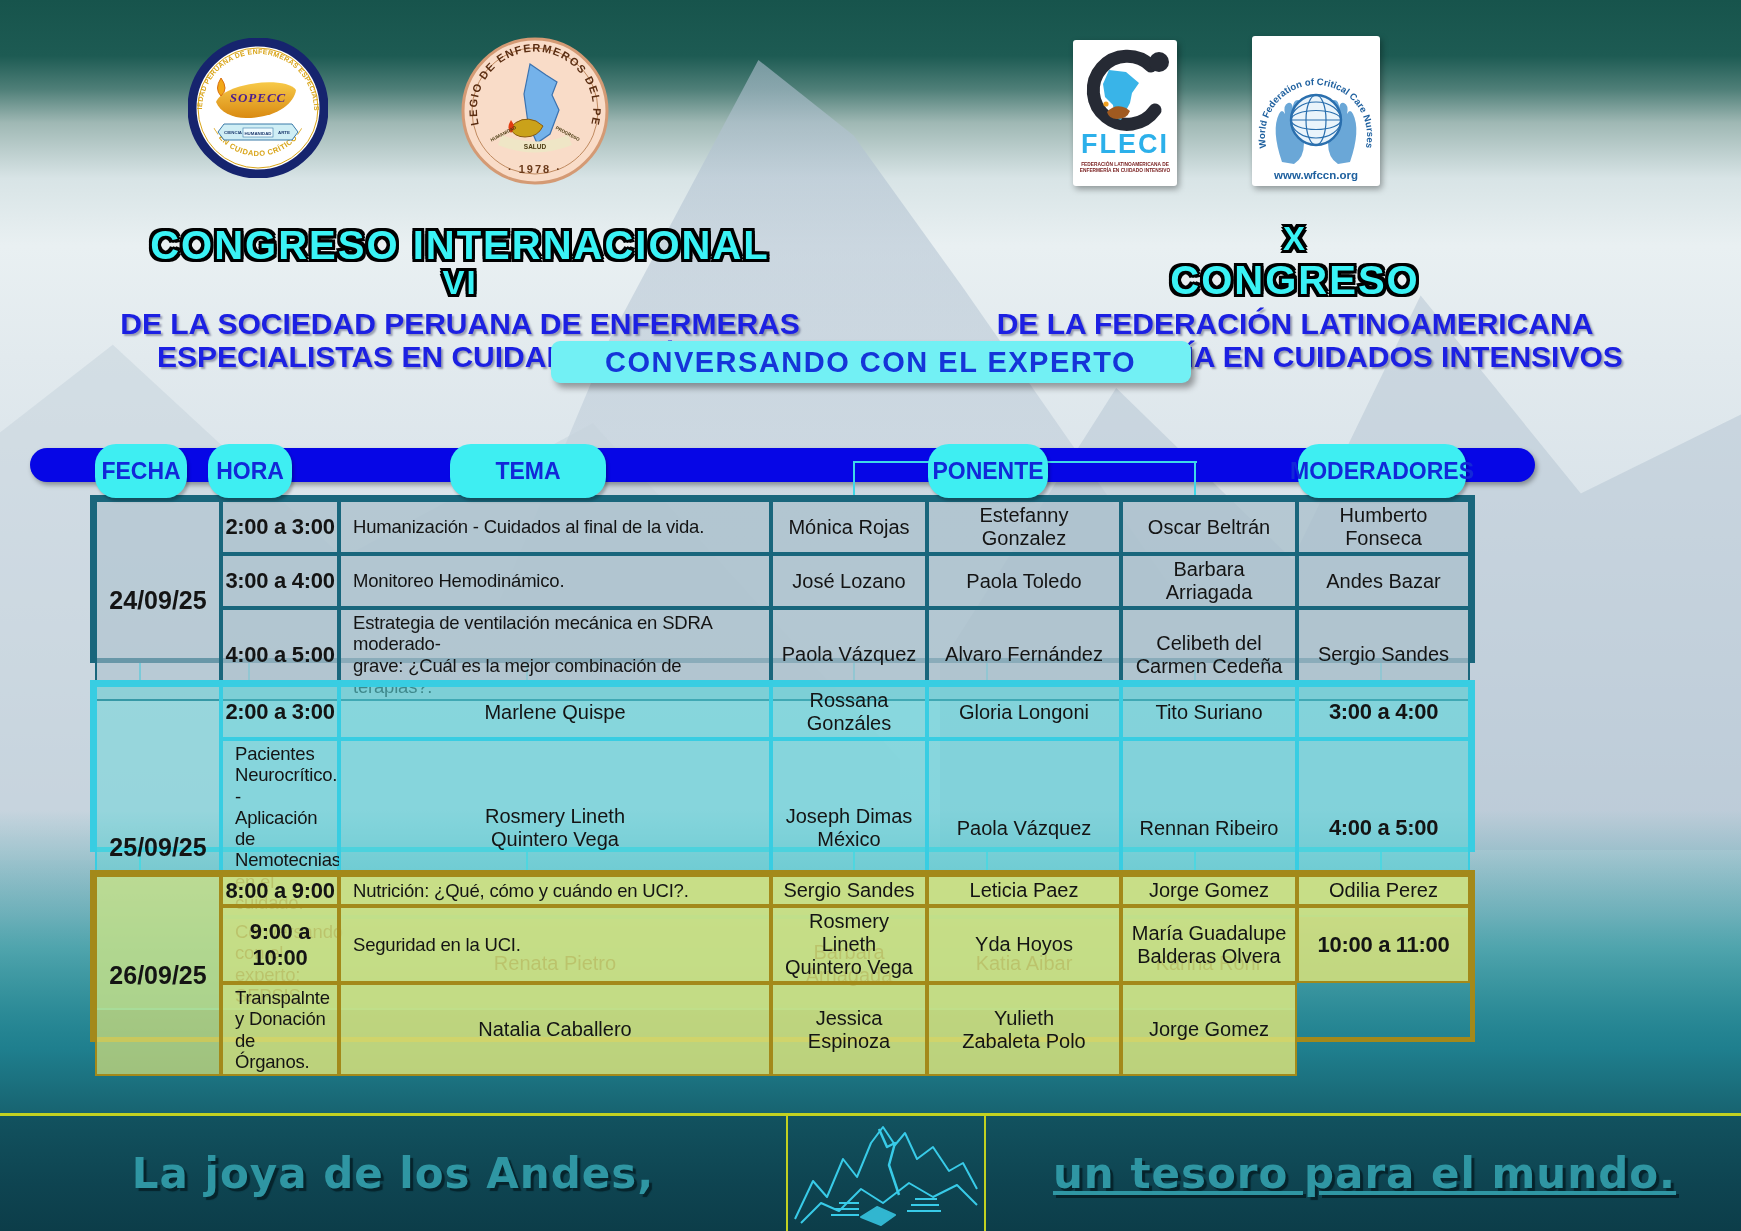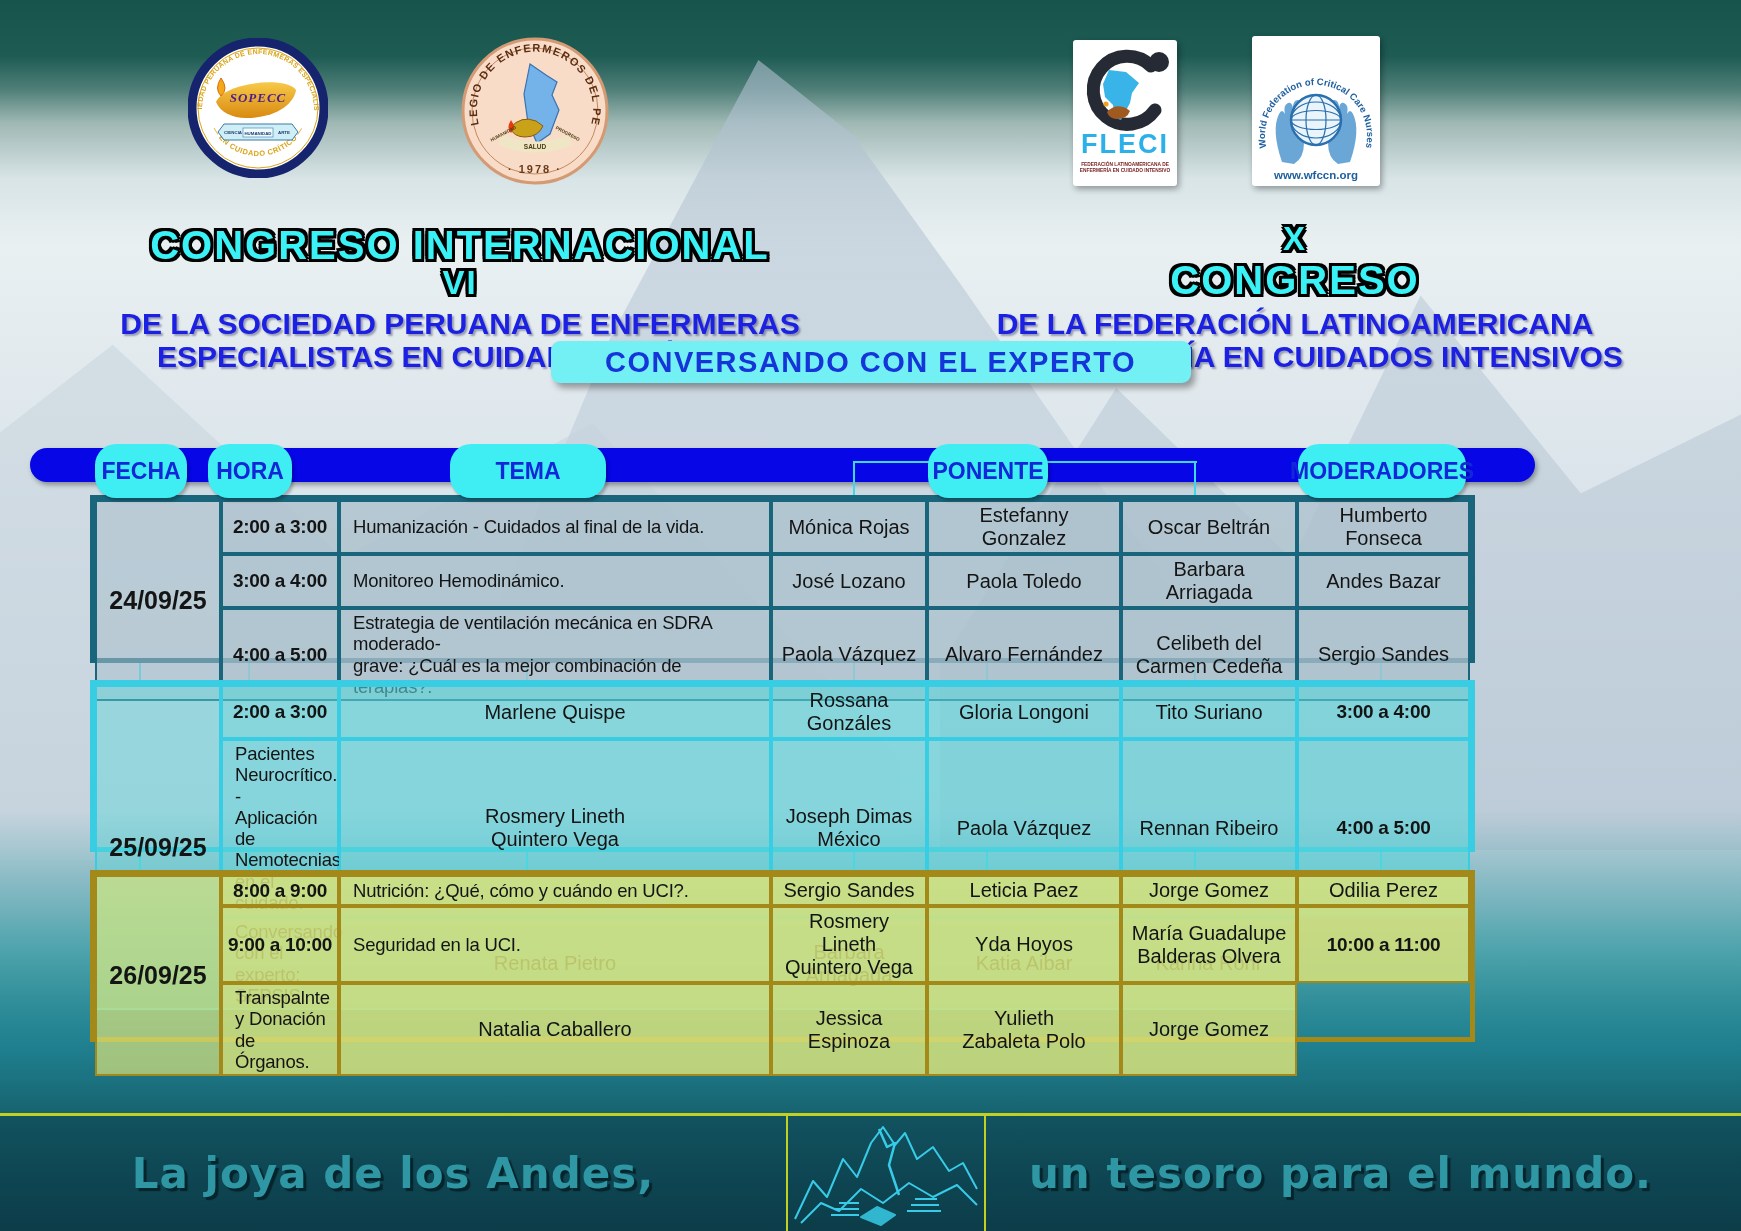--- a/index.html
+++ b/index.html
@@ -53,7 +53,7 @@
        text-align:center;padding:2px 6px;box-sizing:border-box;color:#141414;
        white-space:pre-line;line-height:1.15;}
   .datecell{grid-row:1/4;font-weight:bold;font-size:25px;}
-  .hora{font-weight:bold;font-size:19px;letter-spacing:-.3px;padding:0 2px;}
+  .hora{font-weight:bold;font-size:22px;letter-spacing:-.3px;padding:0 2px;}
   .tema{justify-content:flex-start;text-align:left;font-size:18.5px;letter-spacing:-.2px;
         padding-left:12px;}
   .name{font-size:20px;}

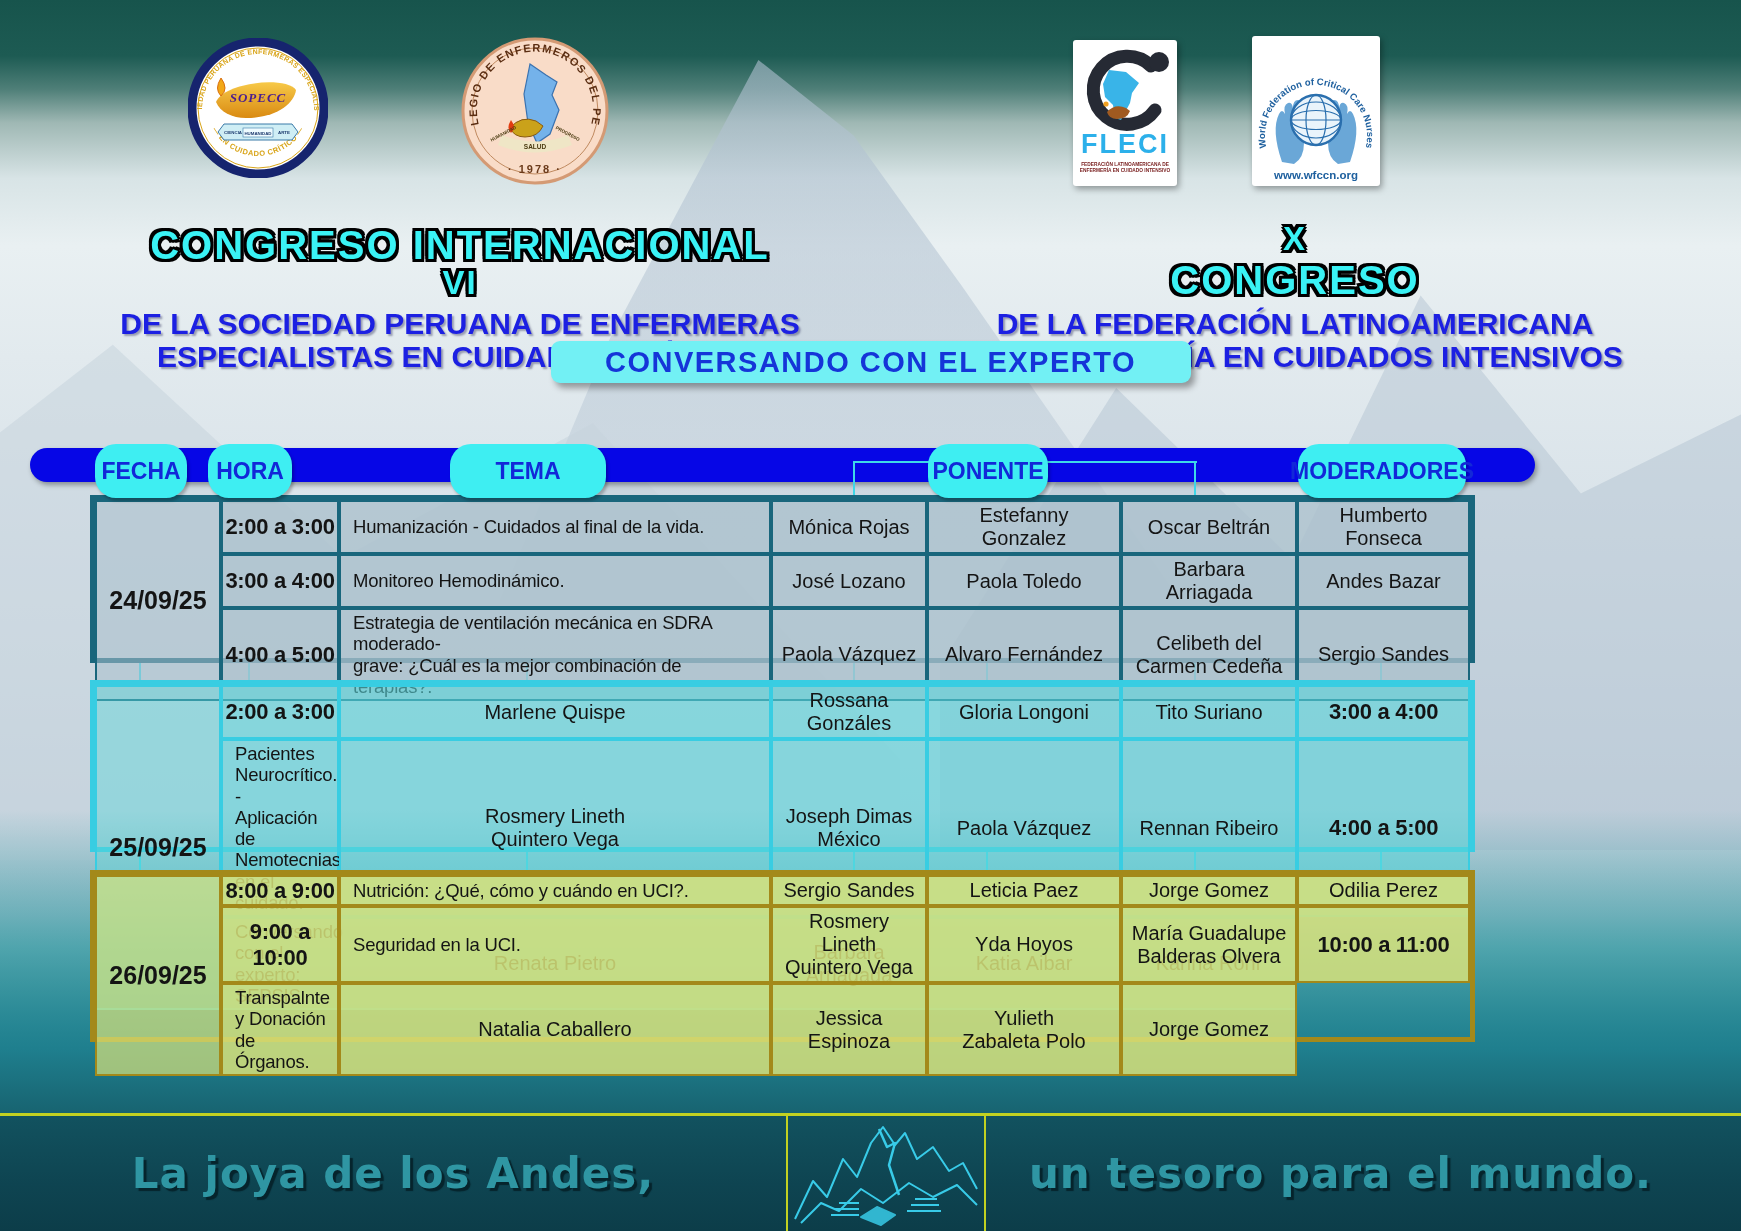--- a/index.html
+++ b/index.html
@@ -76,7 +76,7 @@
   .ft{position:absolute;top:0;height:115px;display:flex;align-items:center;justify-content:center;
      font-family:"DejaVu Sans",sans-serif;font-weight:bold;font-size:42px;color:#2f96a3;
      text-shadow:3px 3px 1px rgba(5,30,38,.85);letter-spacing:1px;}
-  .ftl{left:0;width:786px;} .ftr{left:964px;width:753px;}
+  .ftl{left:0;width:786px;} .ftr{left:988px;width:753px;text-decoration:underline;}
 </style>
 </head>
 <body>

